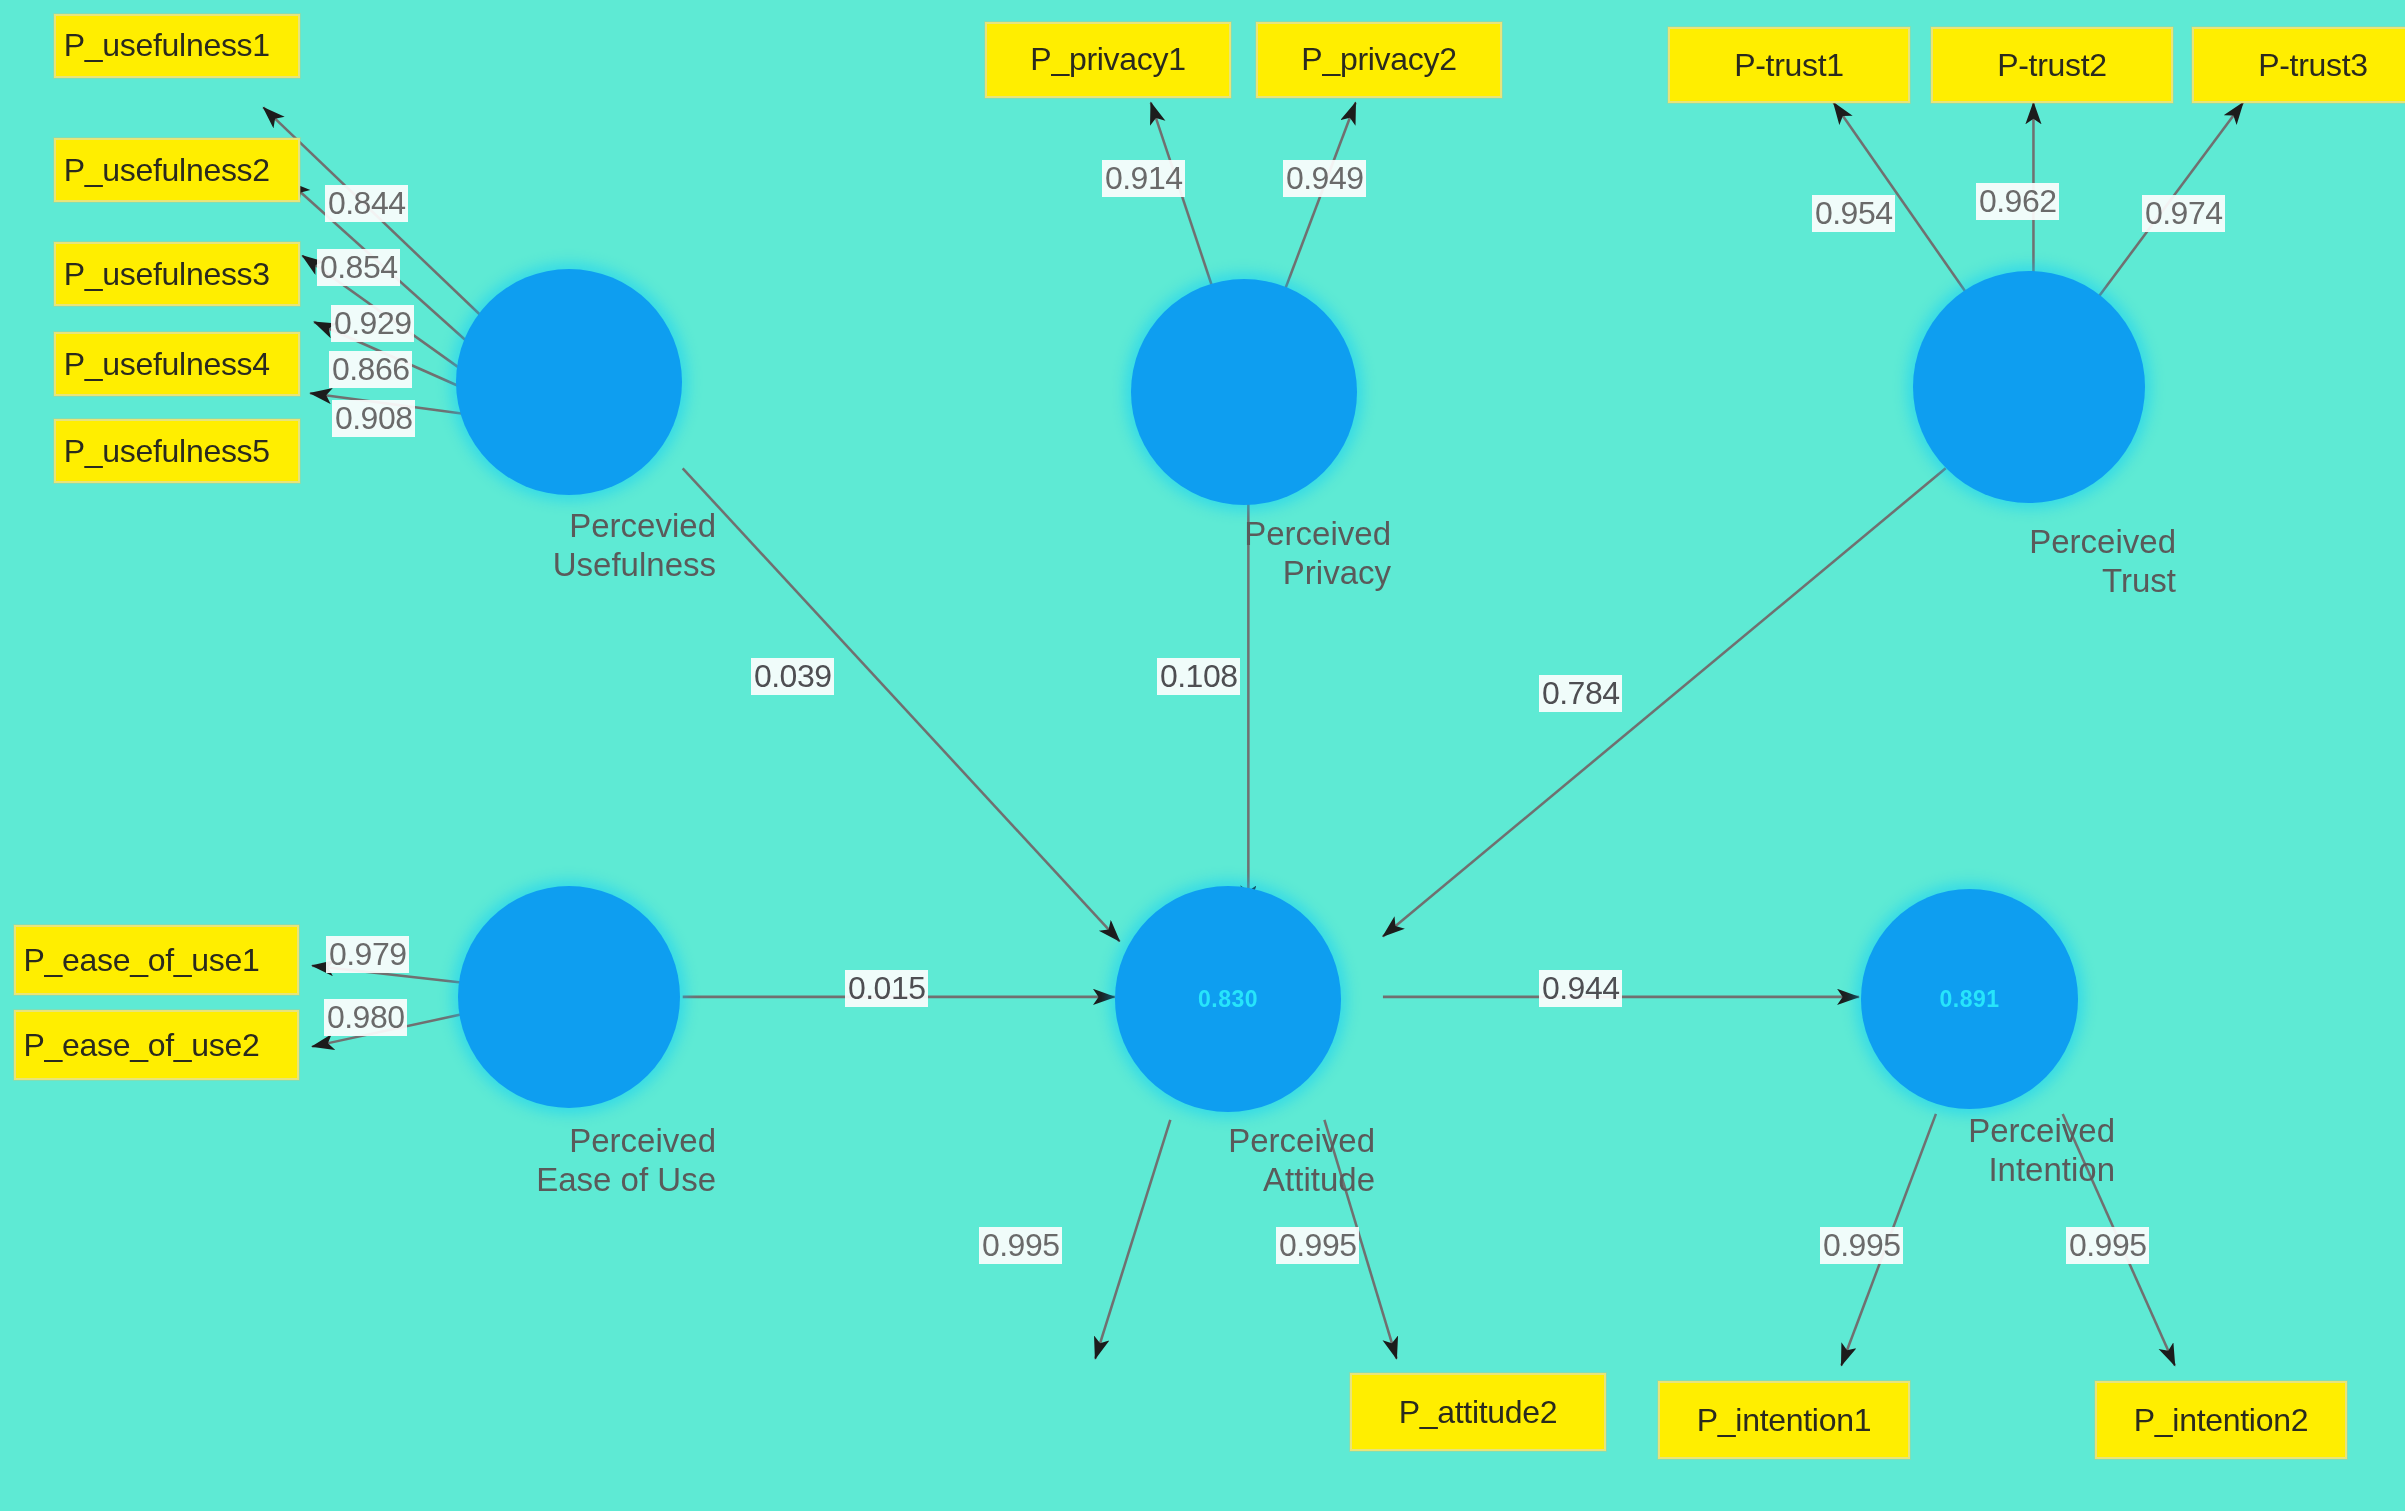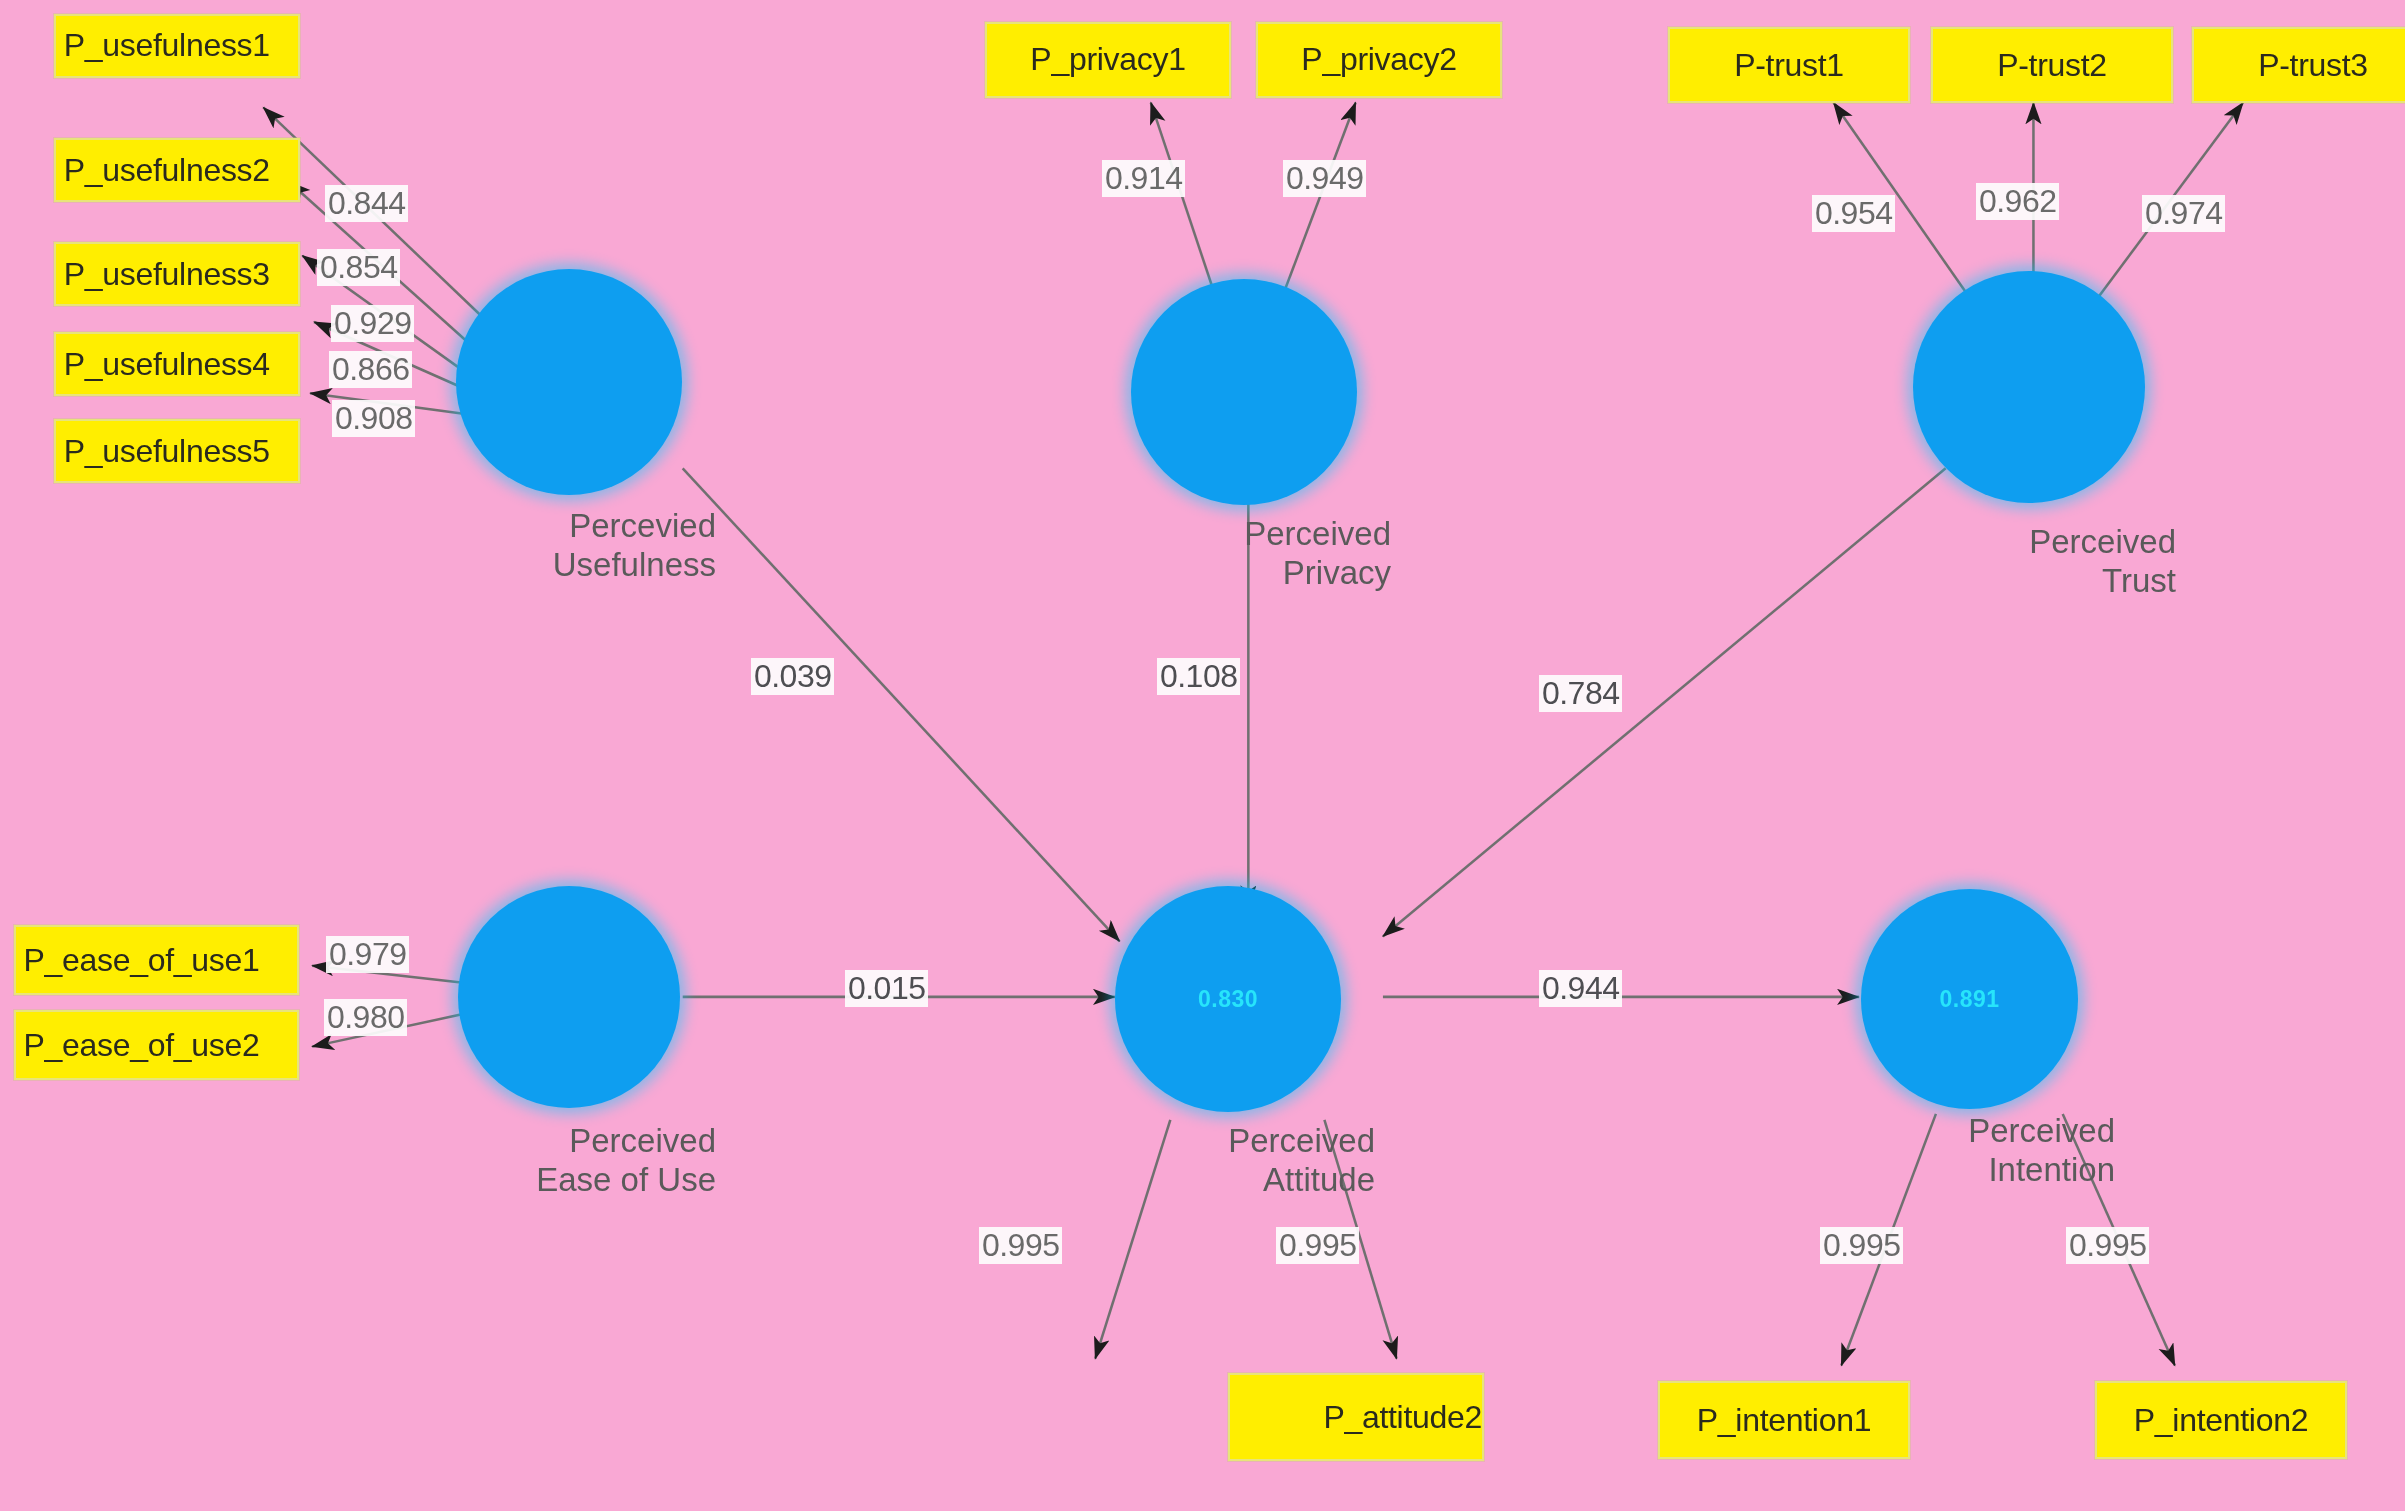--- a/index.html
+++ b/index.html
@@ -11,7 +11,7 @@
     position: relative;
     width: 2406px;
     height: 1512px;
-    background: #f9a8d4;
+    background: #5eead4;
     font-family: "Liberation Sans", sans-serif;
     overflow: hidden;
   }

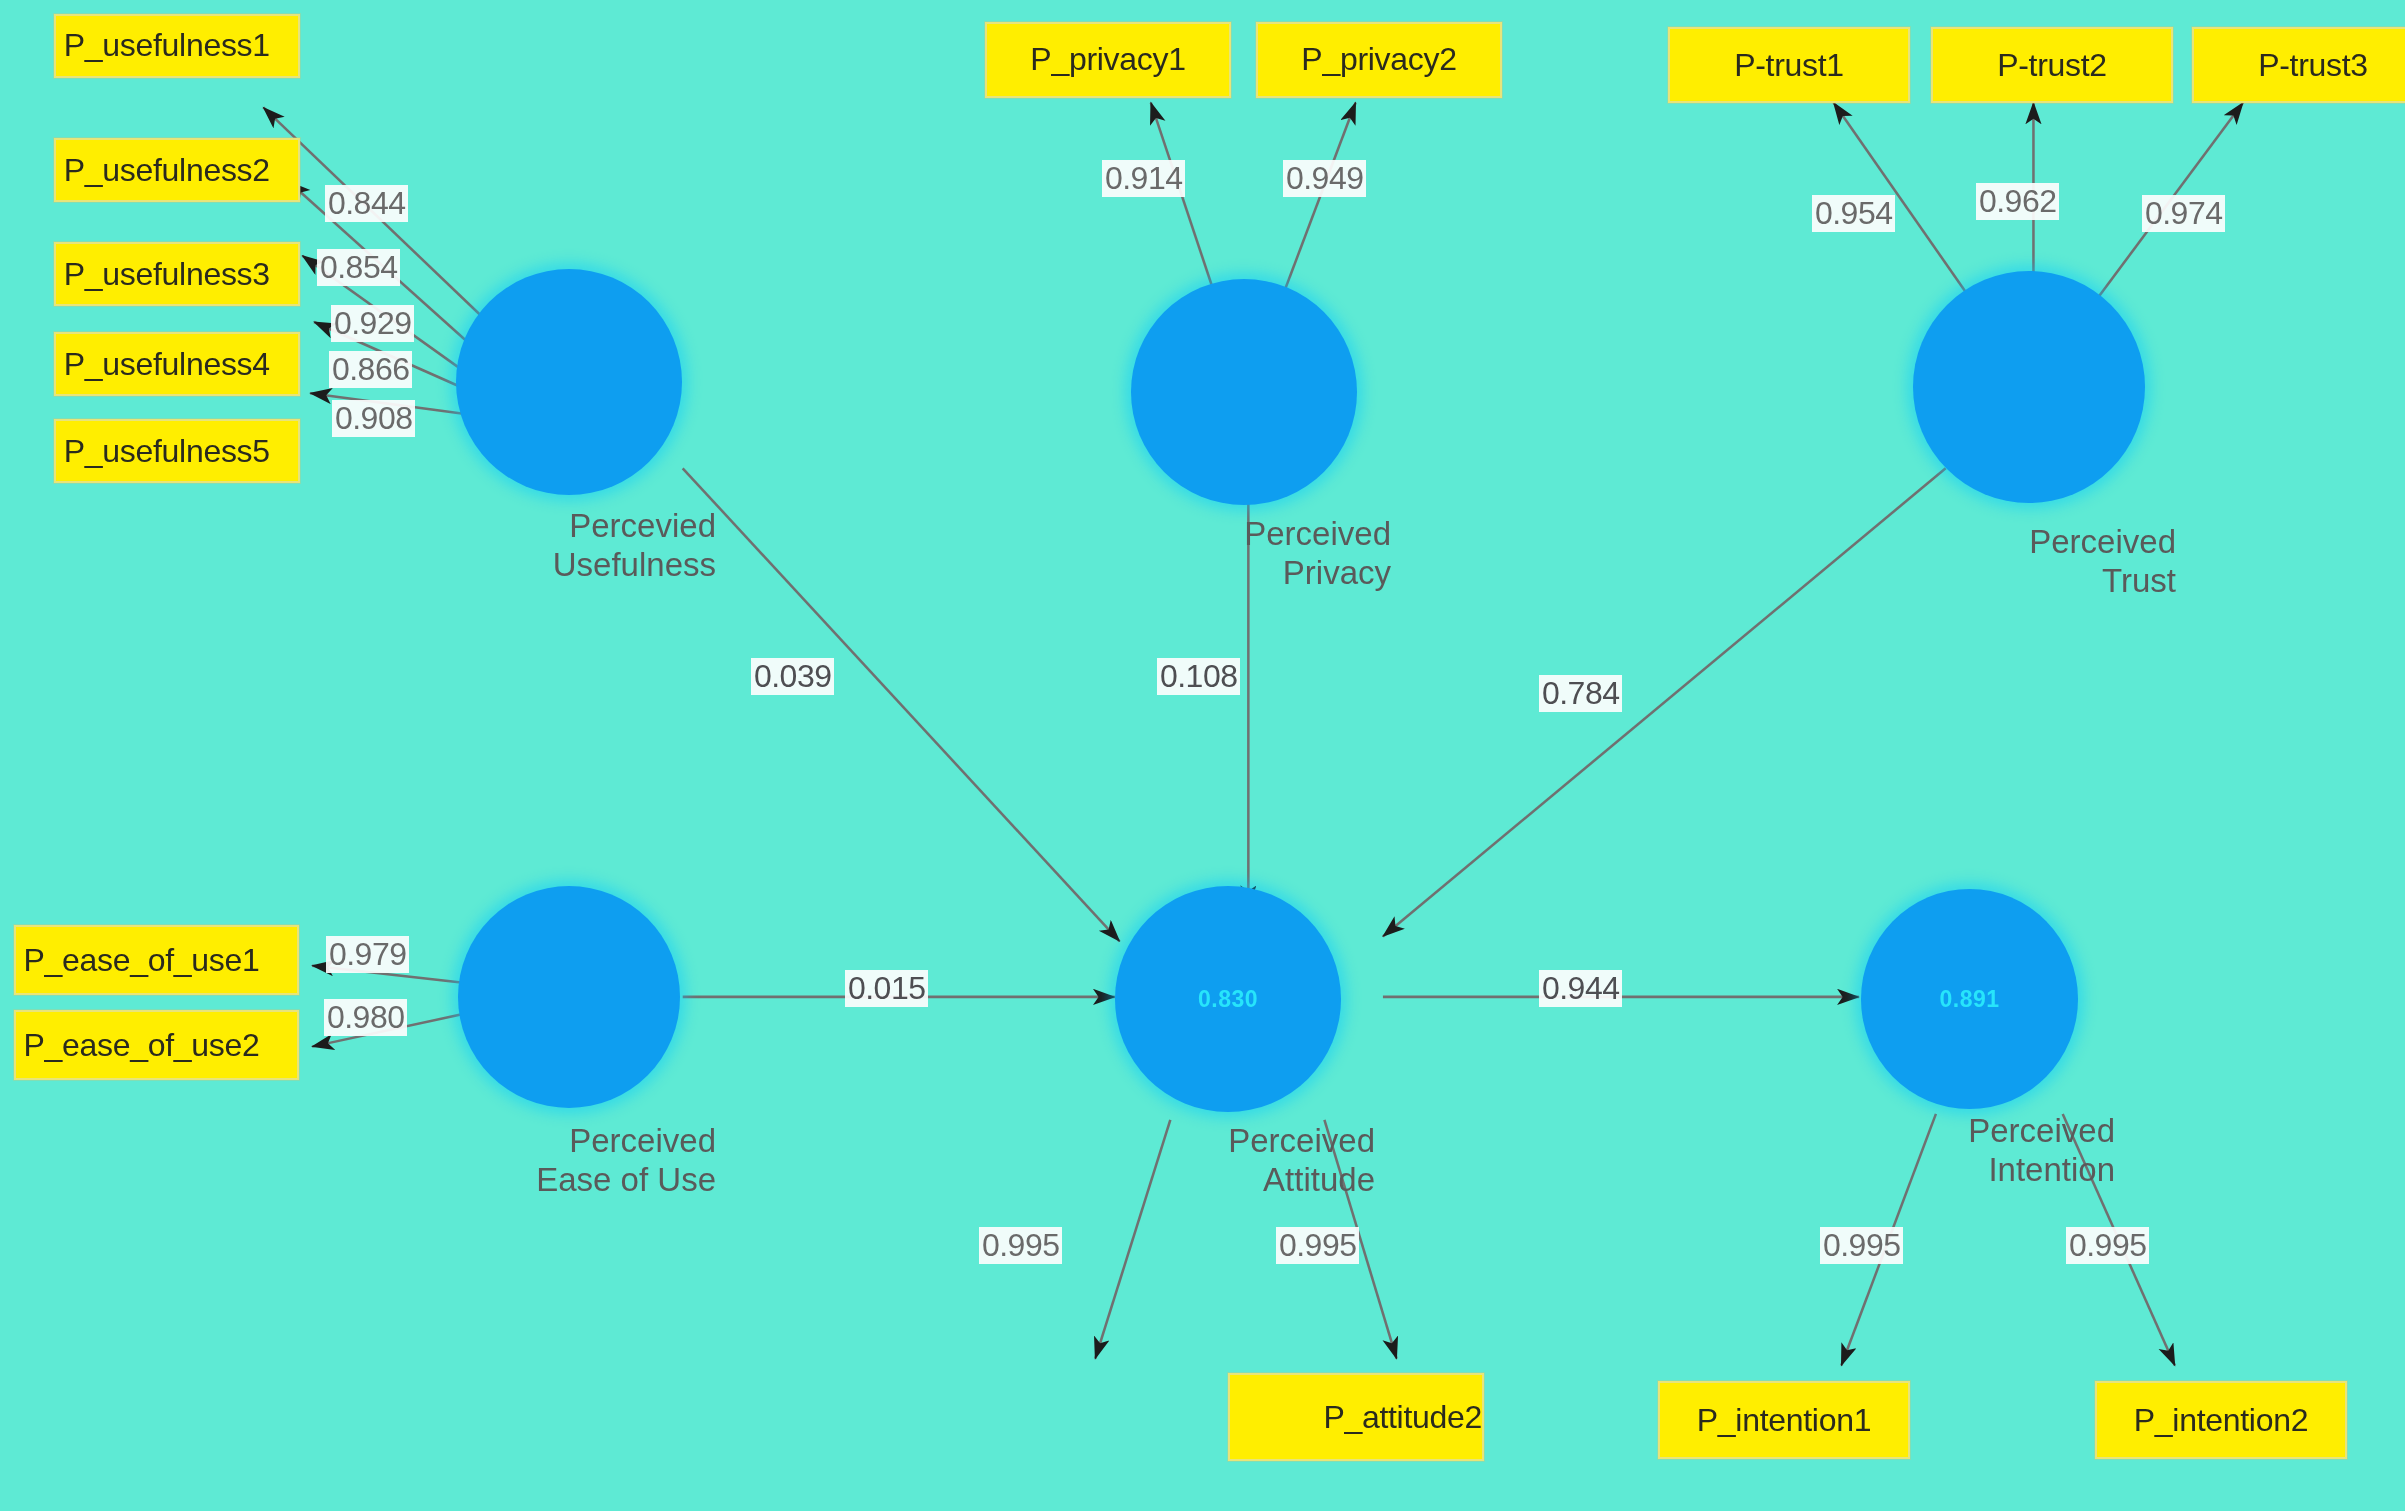--- a/index.html
+++ b/index.html
@@ -166,7 +166,7 @@
     <span>P_ease_of_use2</span>
   </div>
 
-  <div class="indicator" style="left:1228px; top:1373px; width:256px; height:88px;justify-content:flex-end;">
+  <div class="indicator" style="left:1350px; top:1373px; width:256px; height:78px;">
     <span>P_attitude2</span>
   </div>
 

